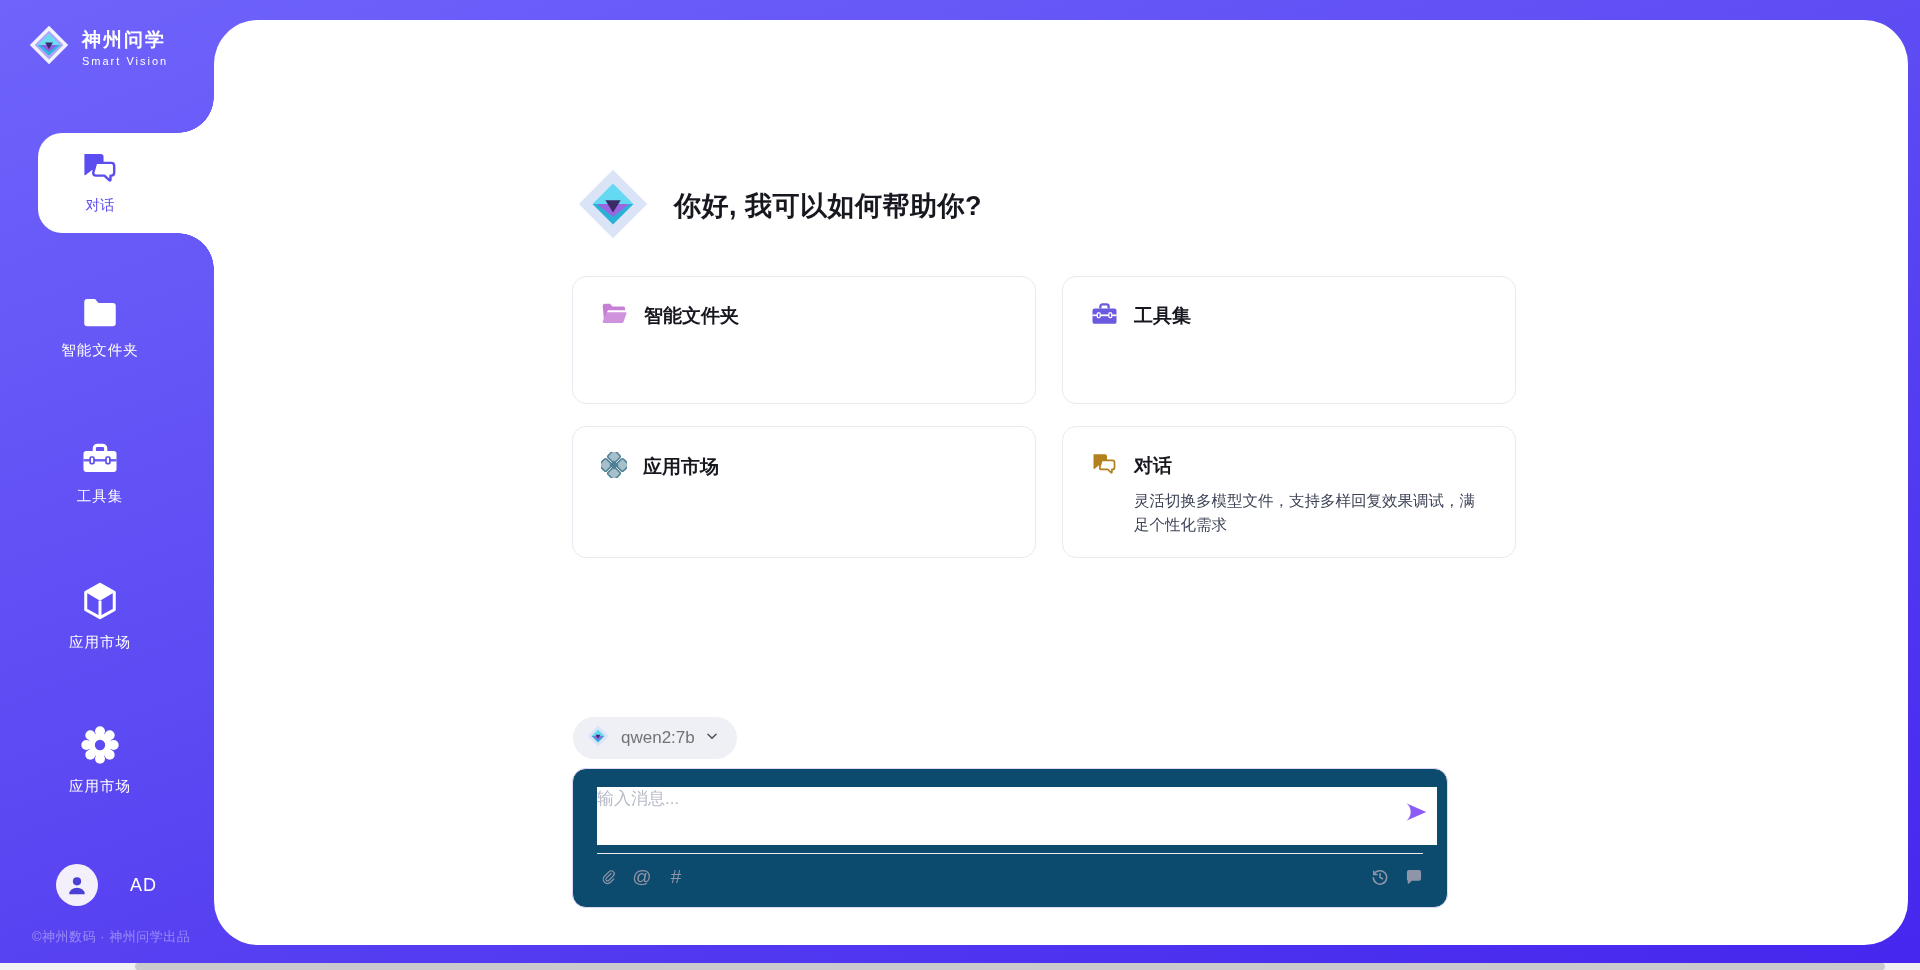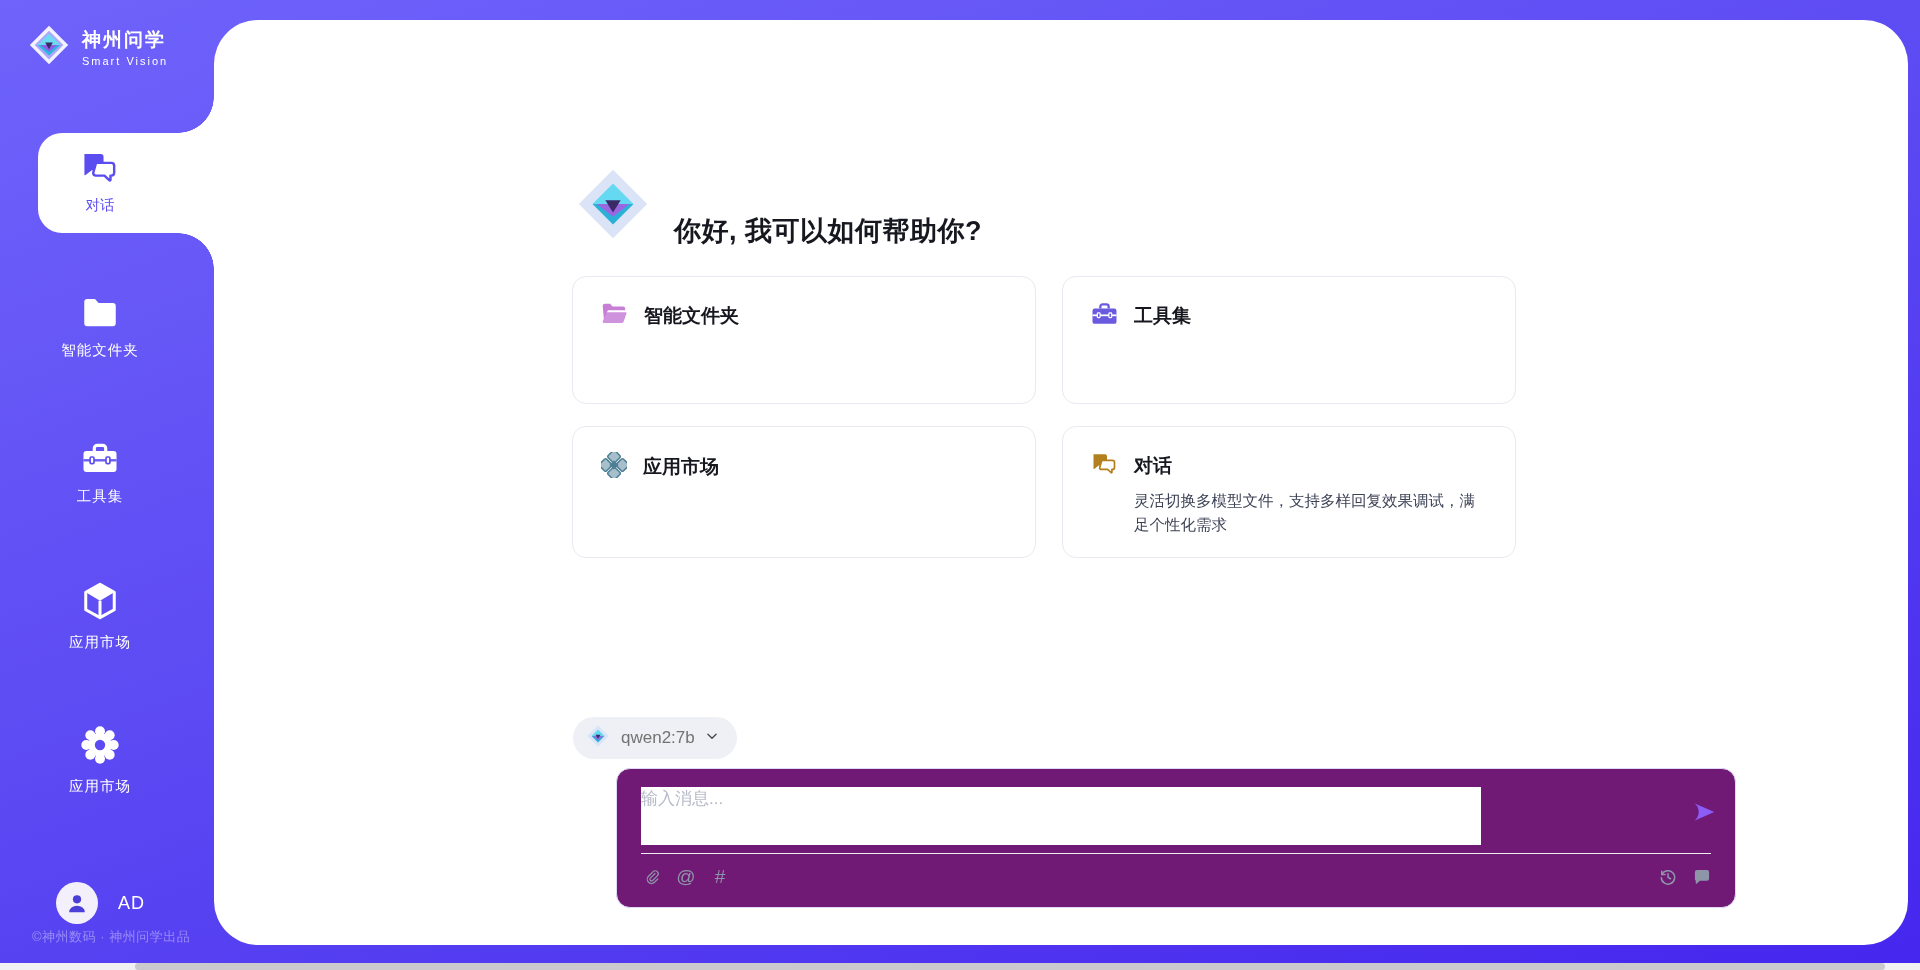--- a/index.html
+++ b/index.html
@@ -38,7 +38,7 @@
   .panel { position:absolute; left:214px; top:20px; right:12px; bottom:25px;
     background:#fff; border-radius:44px; }
 
-  .greeting { position:absolute; left:358px; top:143px; display:flex; align-items:flex-end; gap:20px; }
+  .greeting { position:absolute; left:358px; top:143px; display:flex; align-items:center; gap:20px; }
   .greeting h1 { font-size:27px; font-weight:700; color:#17181f; letter-spacing:.5px; }
 
   .cards { position:absolute; left:358px; top:256px; display:grid;

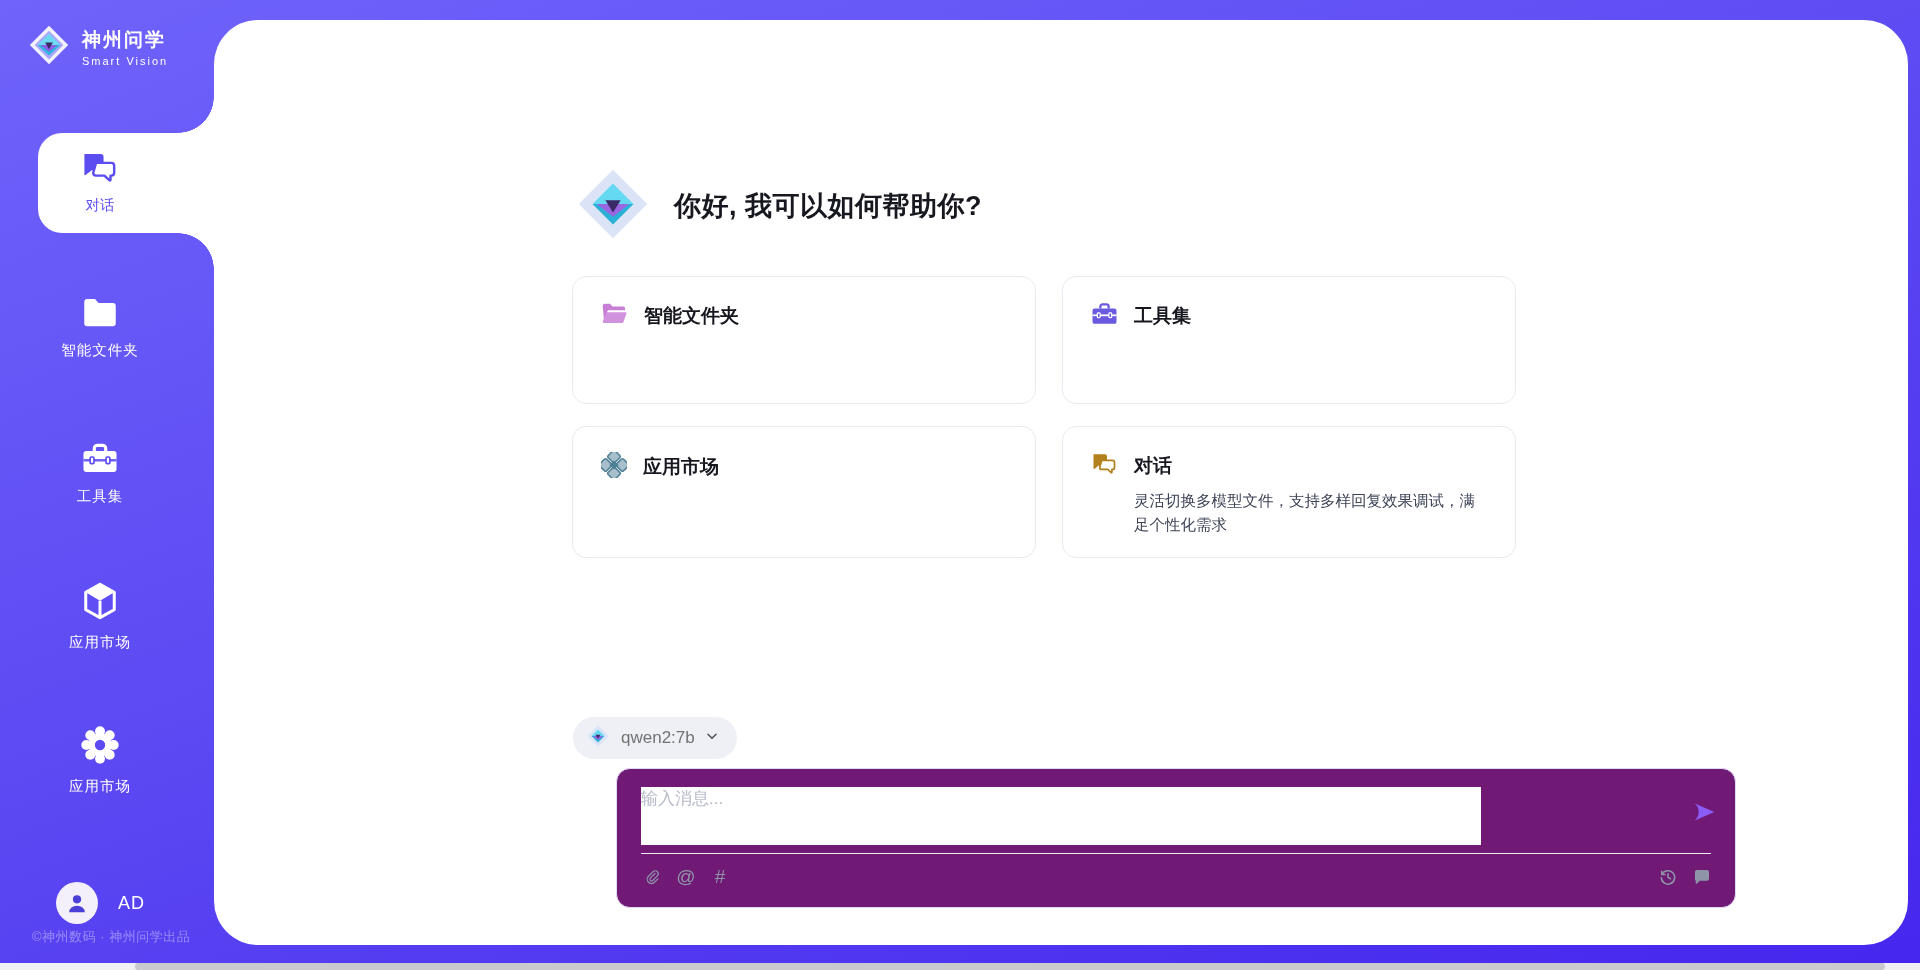--- a/index.html
+++ b/index.html
@@ -54,8 +54,8 @@
     background:#eff0f6; border-radius:21px; display:flex; align-items:center; gap:10px; cursor:pointer; }
   .model-pill .model-name { font-size:17px; color:#737373; }
 
-  .composer { position:absolute; left:358px; top:748px; width:1120px; height:140px;
-    border:1.5px solid #ded9f6; border-radius:14px; background:#701a75;margin-left:44px; }
+  .composer { position:absolute; left:358px; top:748px; width:876px; height:140px;
+    border:1.5px solid #ded9f6; border-radius:14px; background:#0c4a6e; }
   .composer textarea { position:absolute; left:24px; top:18px; width:840px; height:58px;
     border:none; outline:none; resize:none; font-size:17px; color:#333;
     font-family:"Liberation Sans","DejaVu Sans",sans-serif; }

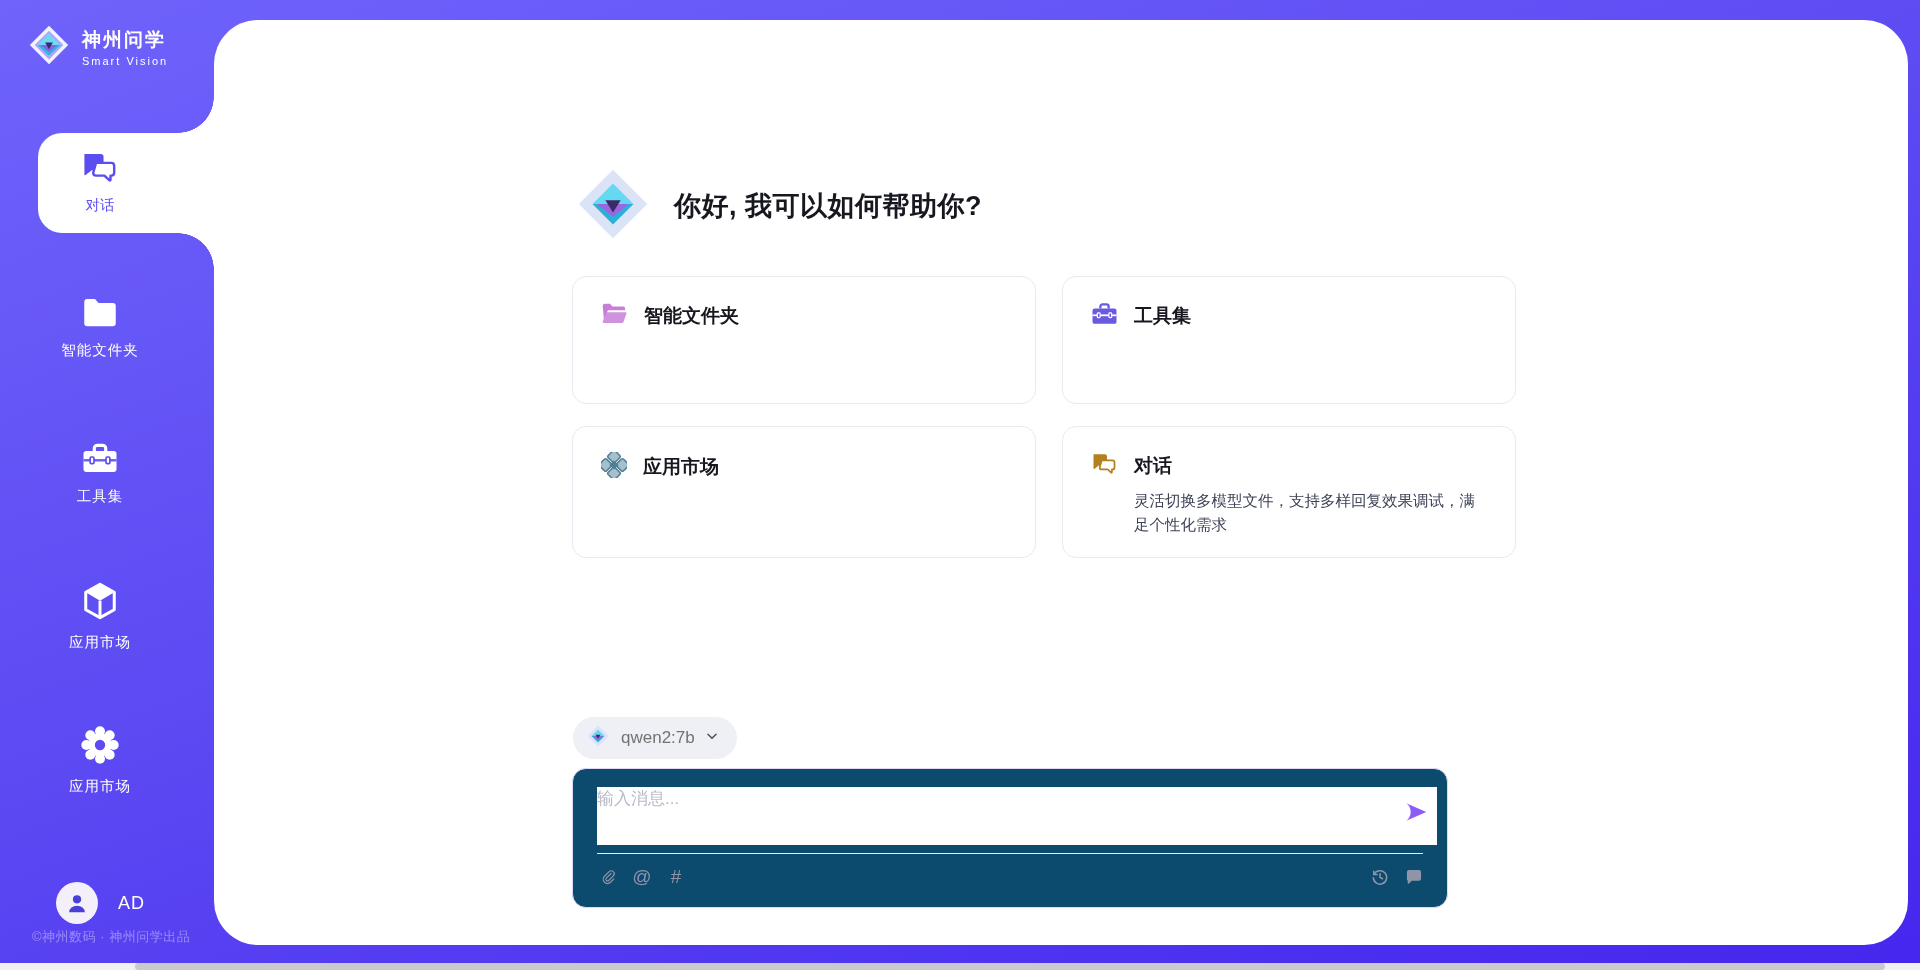--- a/index.html
+++ b/index.html
@@ -28,7 +28,7 @@
   .nav-item .label { color:#fff; font-size:14.5px; letter-spacing:1px; }
   .mt1{margin-top:57px;} .mt2{margin-top:70px;} .mt3{margin-top:66px;} .mt4{margin-top:68px;}
 
-  .user-row { position:absolute; left:56px; top:882px; display:flex; align-items:center; gap:20px; cursor:pointer; }
+  .user-row { position:absolute; left:56px; top:864px; display:flex; align-items:center; gap:32px; cursor:pointer; }
   .avatar { width:42px; height:42px; border-radius:50%; background:#f4f0fb; display:flex;
     align-items:center; justify-content:center; overflow:hidden; }
   .user-name { color:#fff; font-size:18px; letter-spacing:1px; }

